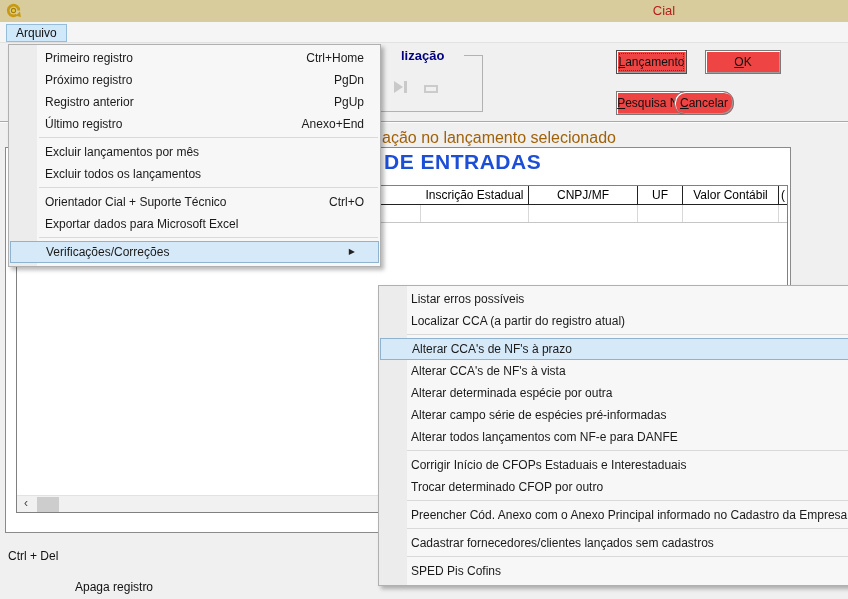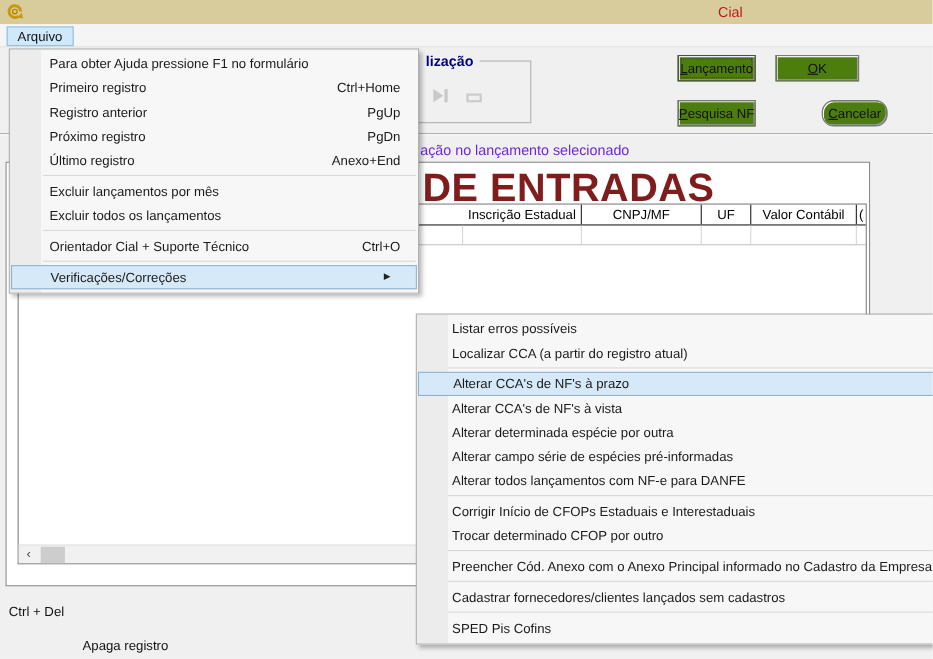--- a/index.html
+++ b/index.html
@@ -168,9 +168,6 @@
 
   <div class="menu" id="file-menu">
     <div class="mi">
-      <span>Para obter Ajuda pressione F1 no formulário</span>
-    </div>
-    <div class="mi">
       <span>Primeiro registro</span>
       <span class="sc">Ctrl+Home</span>
     </div>

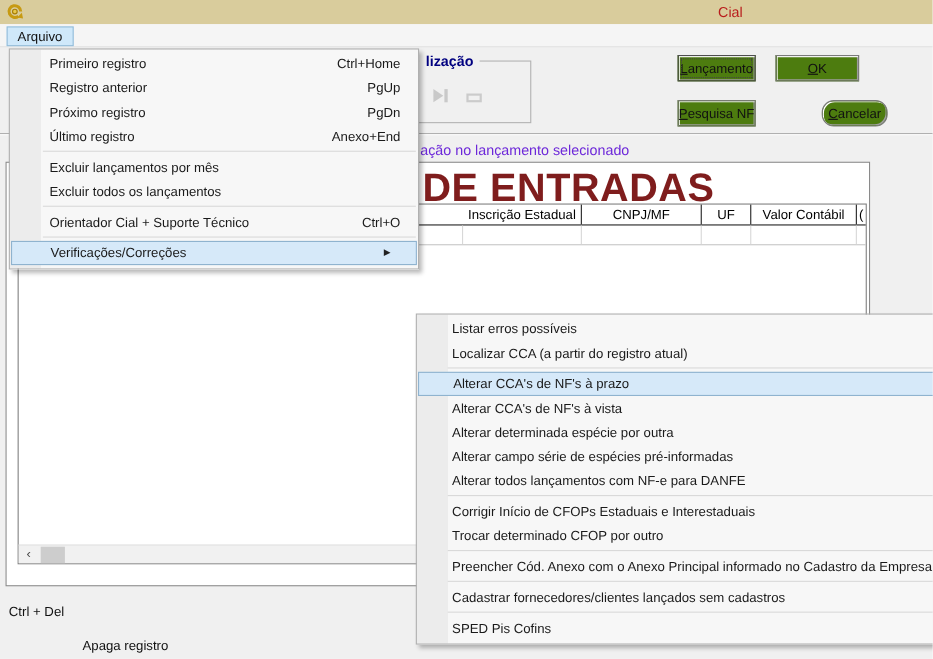--- a/index.html
+++ b/index.html
@@ -25,7 +25,7 @@
   .groupbox { position:absolute; left:340px; top:55px; width:143px; height:57px;
               border:1px solid #b2b2b2; }
   .groupbox-label { position:absolute; left:381px; top:48px; font-size:13px; font-weight:bold;
-                    color:#000080; background:#f0f0f0; padding:0 6px; }
+                    color:#000080; background:#f0f0f0; padding:0 20px; }
   .nav1 { position:absolute; left:394px; top:81px; display:flex; align-items:center; }
   .nav1 .tri { width:0; height:0; border-top:6px solid transparent; border-bottom:6px solid transparent;
                border-left:9px solid #c9c9c9; }

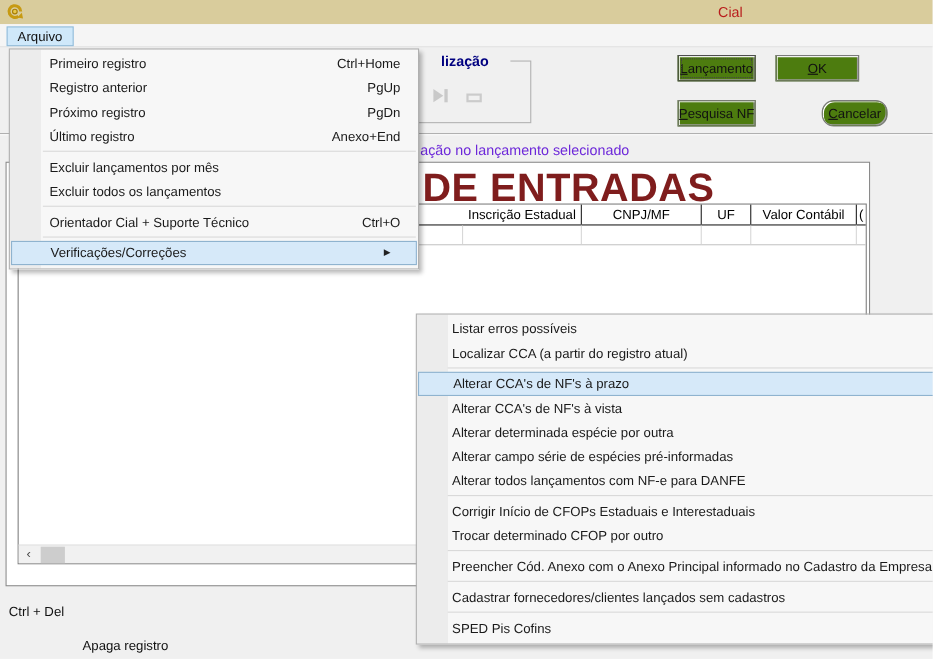--- a/index.html
+++ b/index.html
@@ -32,7 +32,7 @@
   .nav1 .bar { width:3px; height:12px; background:#c9c9c9; margin-left:1px; }
   .nav2 { position:absolute; left:424px; top:85px; width:14px; height:8px; border:2px solid #cbcbcb; }
 
-  .btn { position:absolute; background:#4d7c0f; border:1px solid #7a7a7a;
+  .btn { position:absolute; background:#ef4444; border:1px solid #7a7a7a;
          box-shadow:inset 1px 1px 0 #ffffff, inset -1px -1px 0 #9d9d9d;
          font-size:12px; color:#111; display:flex; align-items:center; justify-content:center;
          cursor:default; }

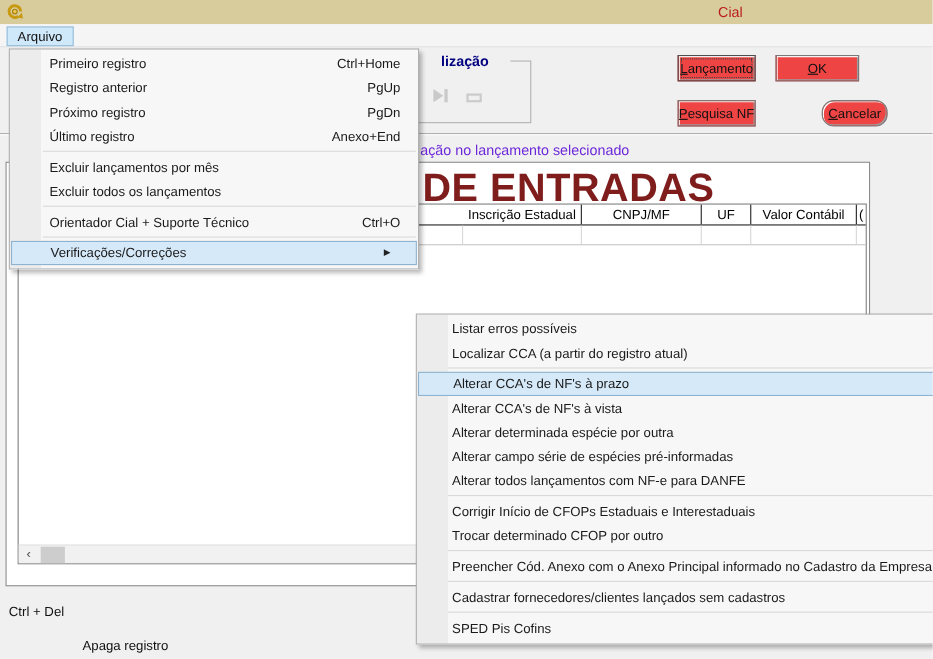--- a/index.html
+++ b/index.html
@@ -172,12 +172,12 @@
       <span class="sc">Ctrl+Home</span>
     </div>
     <div class="mi">
+      <span>Próximo registro</span>
+      <span class="sc">PgDn</span>
+    </div>
+    <div class="mi">
       <span>Registro anterior</span>
       <span class="sc">PgUp</span>
-    </div>
-    <div class="mi">
-      <span>Próximo registro</span>
-      <span class="sc">PgDn</span>
     </div>
     <div class="mi">
       <span>Último registro</span>

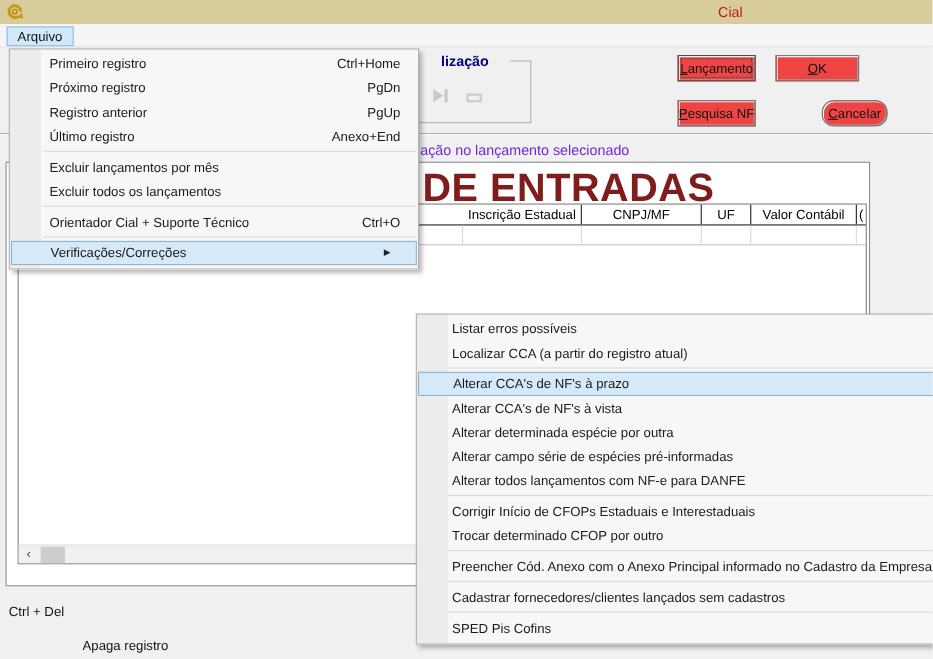--- a/index.html
+++ b/index.html
@@ -42,7 +42,7 @@
                     border-color:#4d4d4d; outline:1px dotted #444; outline-offset:-4px; }
   #btn-ok        { left:705px; top:50px; width:76px; height:24px; }
   #btn-pesquisa  { left:616px; top:91px; width:71px; height:24px; }
-  #btn-cancelar  { left:747px; top:91px; width:60px; height:24px;border-radius:11px; }
+  #btn-cancelar  { left:674px; top:91px; width:60px; height:24px;border-radius:11px; }
 
   .divider-a { position:absolute; left:0; top:121px; width:848px; height:1px; background:#a9a9a9; }
   .divider-b { position:absolute; left:0; top:122px; width:848px; height:1px; background:#fcfcfc; }

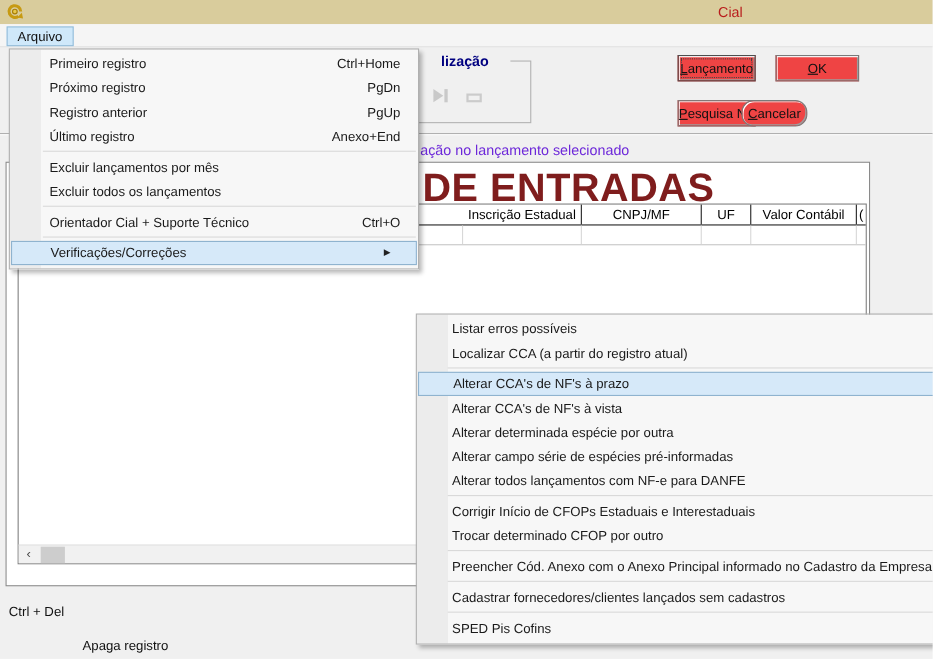--- a/index.html
+++ b/index.html
@@ -46,7 +46,7 @@
 
   .divider-a { position:absolute; left:0; top:121px; width:848px; height:1px; background:#a9a9a9; }
   .divider-b { position:absolute; left:0; top:122px; width:848px; height:1px; background:#fcfcfc; }
-  .caption   { position:absolute; left:382px; top:129px; font-size:13px; color:#6d28d9; }
+  .caption   { position:absolute; left:382px; top:129px; font-size:16px; color:#a16207; }
 
   
   .panel { position:absolute; left:5px; top:147px; width:786px; height:386px;

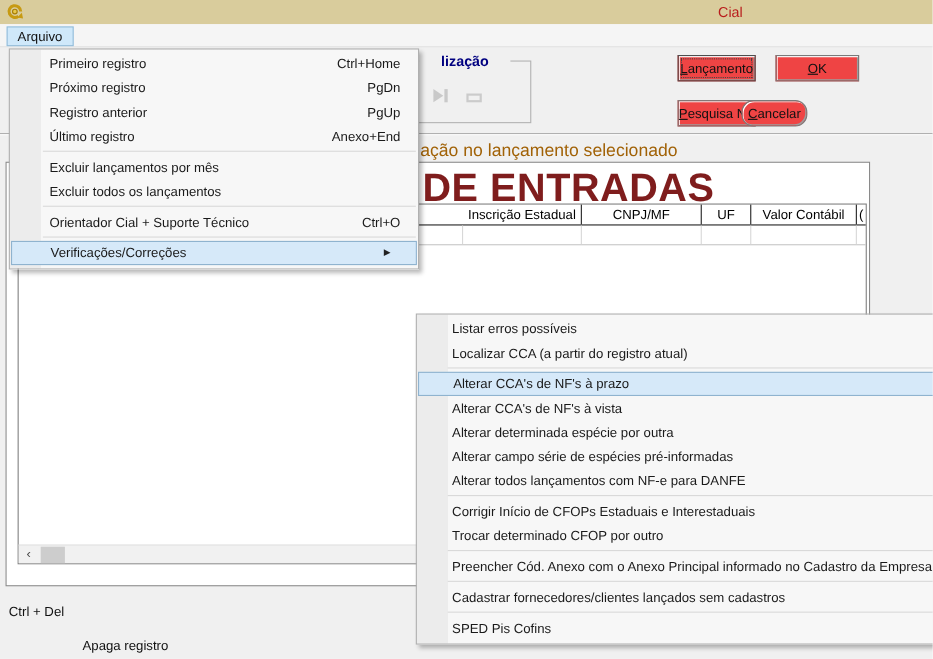--- a/index.html
+++ b/index.html
@@ -51,8 +51,8 @@
   
   .panel { position:absolute; left:5px; top:147px; width:786px; height:386px;
            background:#ffffff; border:1px solid #8a8a8a; }
-  .table-title { position:absolute; left:384px; top:150px; font-size:36px; font-weight:bold;
-                 letter-spacing:.5px; color:#7f1d1d; white-space:nowrap; }
+  .table-title { position:absolute; left:384px; top:150px; font-size:21px; font-weight:bold;
+                 letter-spacing:.5px; color:#1d4ed8; white-space:nowrap; }
 
   .grid { position:absolute; left:16px; top:185px; width:772px; height:328px;
           border:1px solid #808080; background:#fff; }

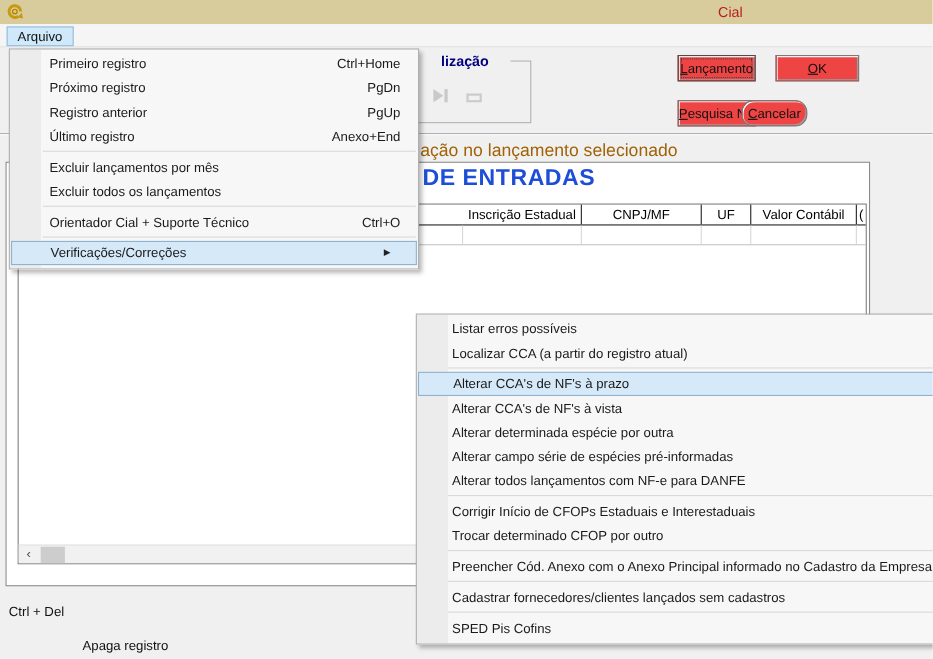--- a/index.html
+++ b/index.html
@@ -195,6 +195,9 @@
       <span>Orientador Cial + Suporte Técnico</span>
       <span class="sc">Ctrl+O</span>
     </div>
+    <div class="mi">
+      <span>Exportar dados para Microsoft Excel</span>
+    </div>
     <div class="msep"></div>
     <div class="mi hl">
       <span>Verificações/Correções</span>

